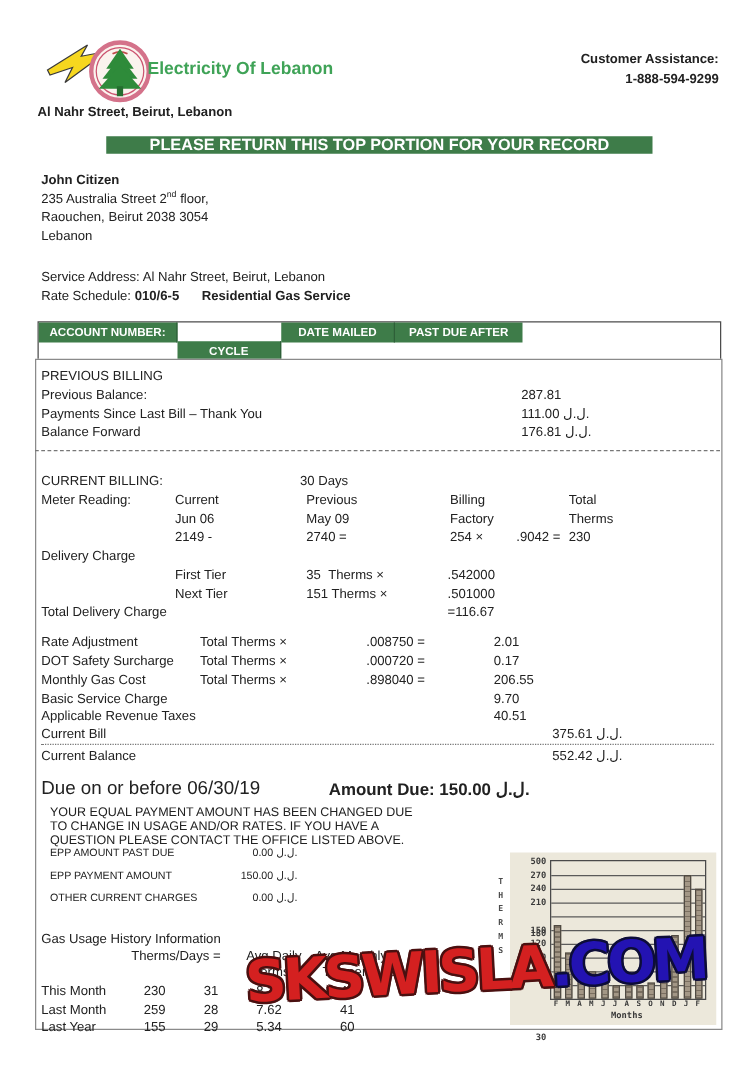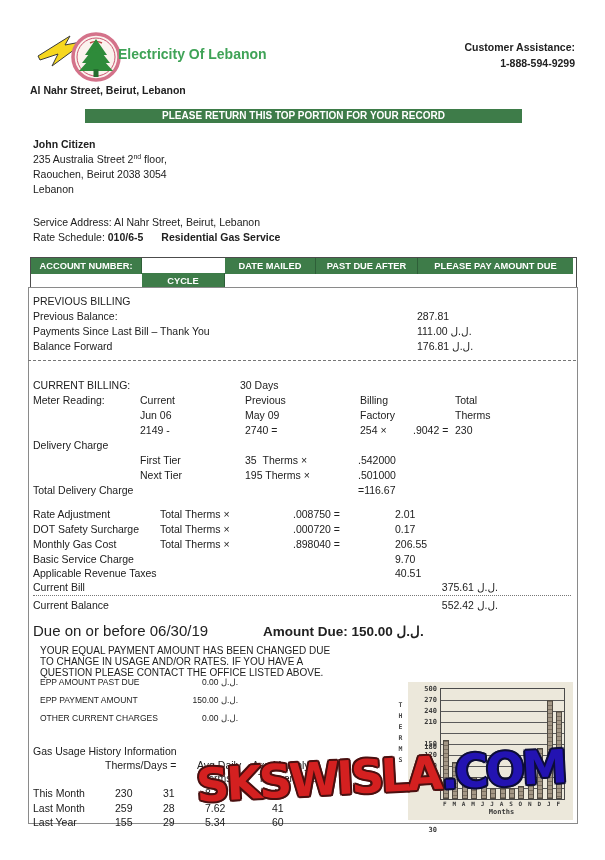--- a/index.html
+++ b/index.html
@@ -14,7 +14,7 @@
   
   .green-bg{background:#3e7c49}
   .banner{position:absolute;left:85px;top:109px;width:437px;height:14px;
-          color:#fff;font-weight:bold;font-size:10px;text-align:center;line-height:14px}
+          color:#fff;font-weight:bold;font-size:13px;text-align:center;line-height:14px}
   .acct-table{position:absolute;left:30px;top:257px;width:545px;border:1.5px solid #4c4c4c}
   .acct-row{display:flex}
   .acct-cell{box-sizing:border-box;text-align:center;overflow:hidden}

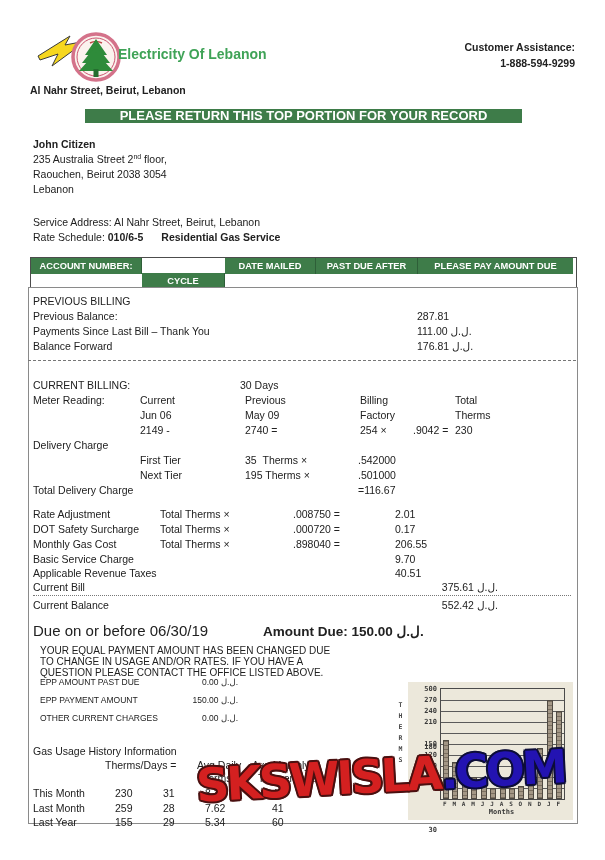--- a/index.html
+++ b/index.html
@@ -96,7 +96,6 @@
     <div class="acct-cell c2 green-bg" style="background: rgb(62, 124, 73); margin-top: 15px;">CYCLE</div>
     <div class="acct-cell c3 green-bg" style="background: rgb(62, 124, 73);">DATE MAILED</div>
     <div class="acct-cell c4 green-bg" style="background: rgb(62, 124, 73);">PAST DUE AFTER</div>
-    <div class="acct-cell c5 green-bg" style="background: rgb(62, 124, 73);">PLEASE PAY AMOUNT DUE</div>
   </div>
   <div class="acct-row acct-vals">
     <div class="acct-cell c1">281-1053830-157</div>

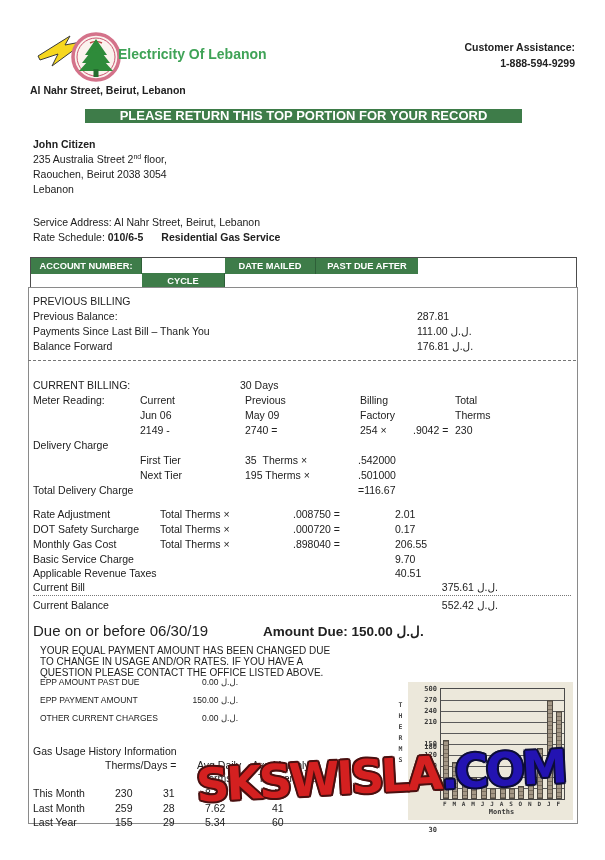--- a/index.html
+++ b/index.html
@@ -142,7 +142,7 @@
 <div class="t" style="left:245px;top:454px">35 &nbsp;Therms ×</div>
 <div class="t" style="left:358px;top:454px">.542000</div>
 <div class="t" style="left:140px;top:469px">Next Tier</div>
-<div class="t" style="left:245px;top:469px">195 Therms ×</div>
+<div class="t" style="left:245px;top:469px">151 Therms ×</div>
 <div class="t" style="left:358px;top:469px">.501000</div>
 <div class="t" style="left:33px;top:484px">Total Delivery Charge</div>
 <div class="t" style="left:358px;top:484px">=116.67</div>

